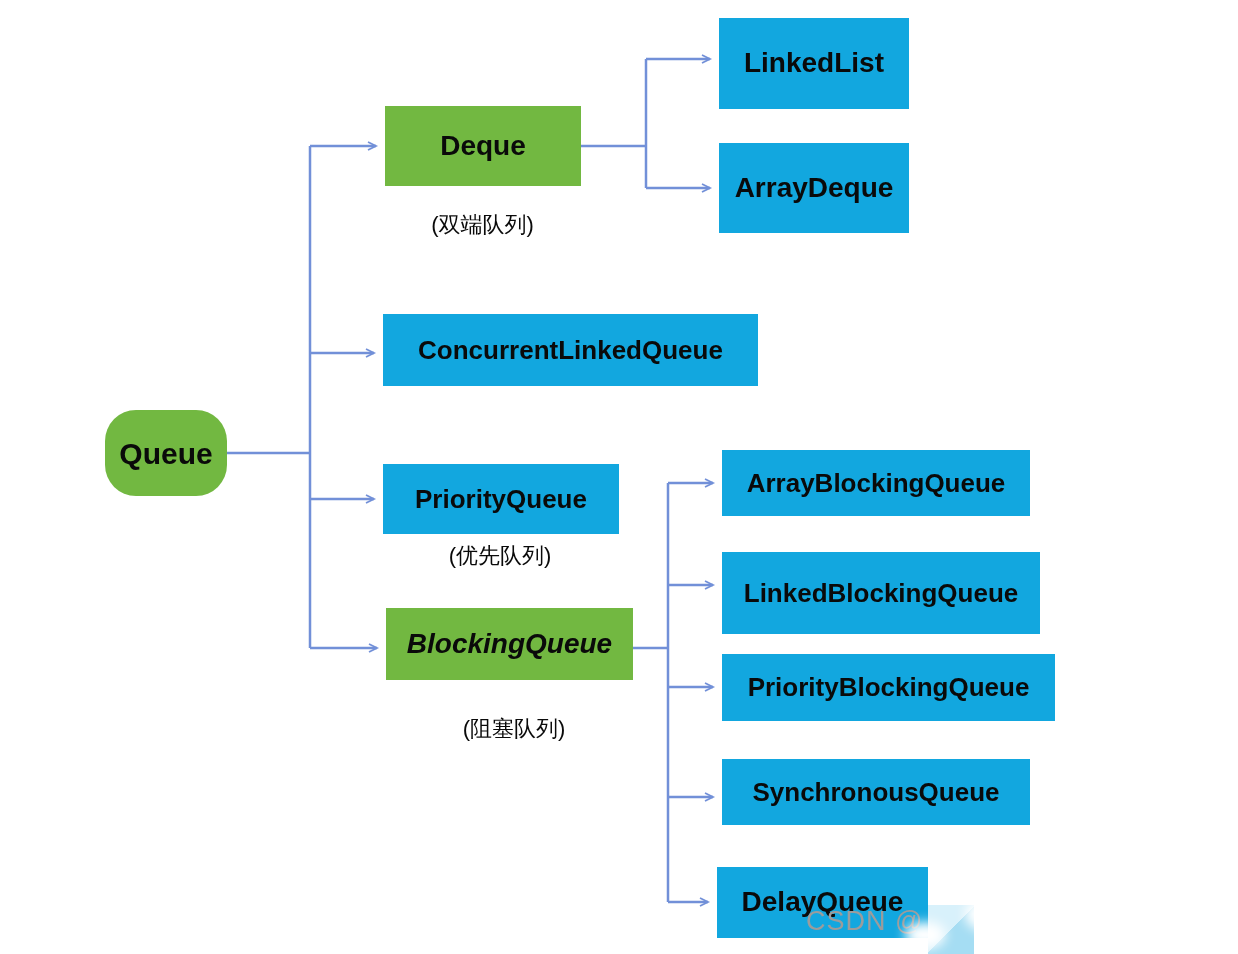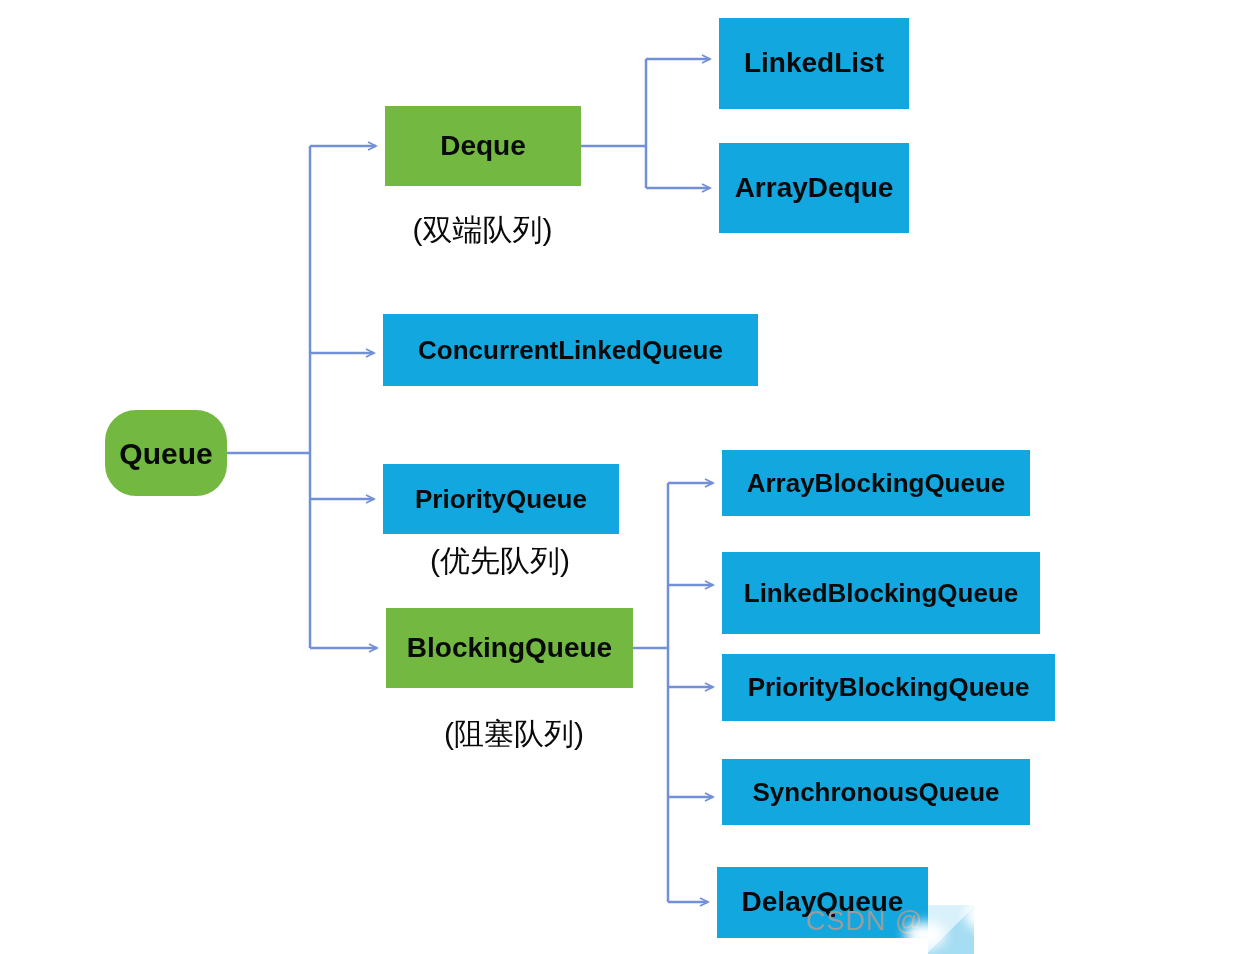--- a/index.html
+++ b/index.html
@@ -48,7 +48,7 @@
   .caption{
     position:absolute;
     color:var(--label);
-    font-size:30px;
+    font-size:22px;
     font-weight:500;
     text-align:center;
   }

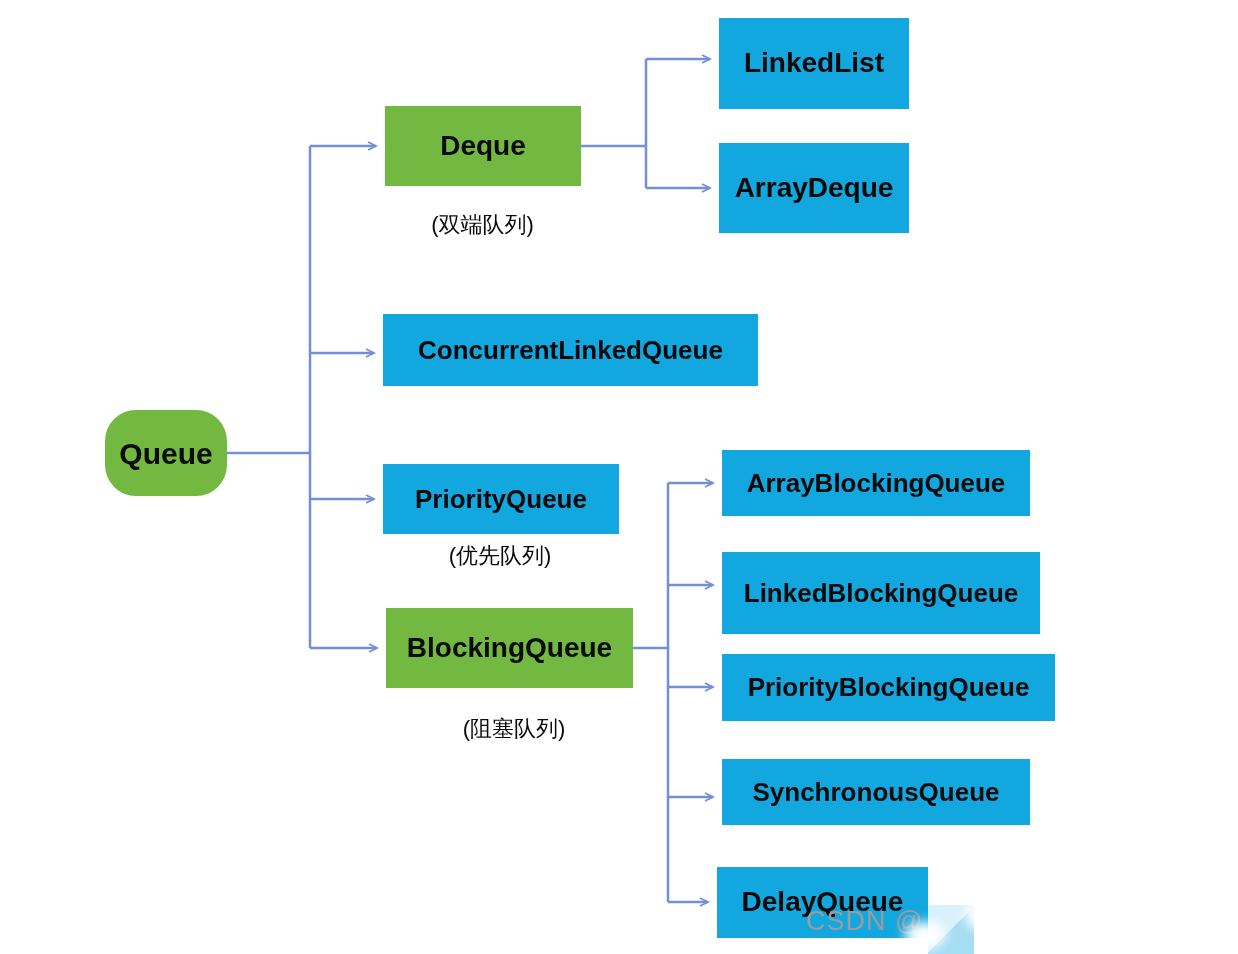--- a/index.html
+++ b/index.html
@@ -37,7 +37,7 @@
   .n-deque{left:385px;top:106px;width:196px;height:80px;}
   .n-clq{left:383px;top:314px;width:375px;height:72px;}
   .n-pq{left:383px;top:464px;width:236px;height:70px;}
-  .n-bq{left:386px;top:608px;width:247px;height:80px;}
+  .n-bq{left:386px;top:608px;width:247px;height:72px;font-style:italic;}
   .n-ll{left:719px;top:18px;width:190px;height:91px;}
   .n-ad{left:719px;top:143px;width:190px;height:90px;}
   .n-abq{left:722px;top:450px;width:308px;height:66px;}

